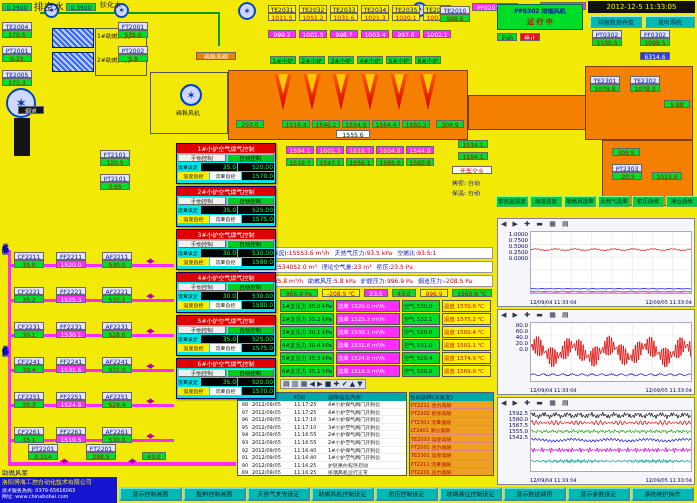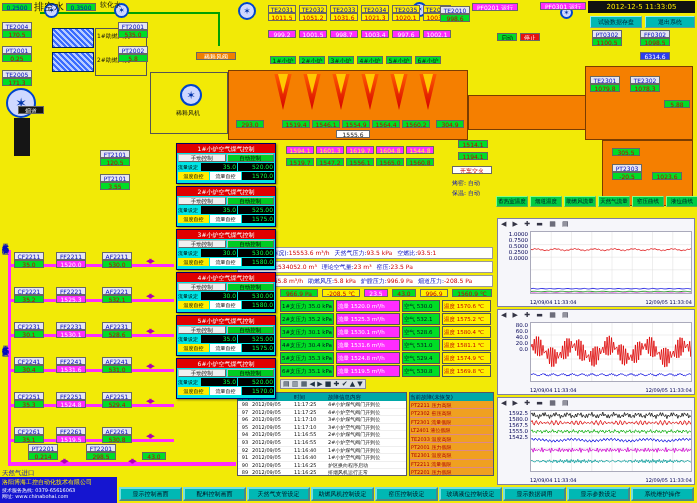--- a/index.html
+++ b/index.html
@@ -85,6 +85,10 @@
   <button class="tbtn" style="left:590px;width:52px">试验数据存盘</button>
   <button class="tbtn" style="left:645px;width:50px">退出系统</button>
 
+  <div class="fanpanel">
+    <div class="fp1">PF0302 排烟风机</div>
+    <div class="fp2">运 行 中</div>
+  </div>
 
   <div>
     <div class="furn" style="left: 228px; top: 70px; width: 240px; height: 70px;"></div>

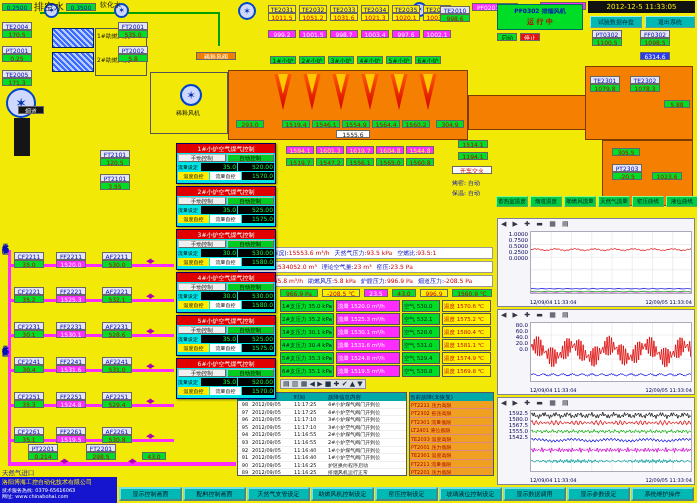--- a/index.html
+++ b/index.html
@@ -209,7 +209,7 @@
 
     <span class="lbl vtext" style="left: 2px; top: 340px; color: rgb(0, 8, 192); font-size: 6.5px;">天然气计量区</span>
 
-    <span class="lbl" style="left: 2px; top: 470px; color: rgb(0, 8, 192); font-size: 6.5px;">天然气进口</span>
+    <span class="lbl" style="left: 2px; top: 470px; color: rgb(0, 8, 192); font-size: 6.5px;">助燃风量</span>
 
     <span class="lbl" style="left: 452px; top: 180px; color: rgb(0, 8, 192); font-size: 6px;">烤窑: 自动</span>
 

